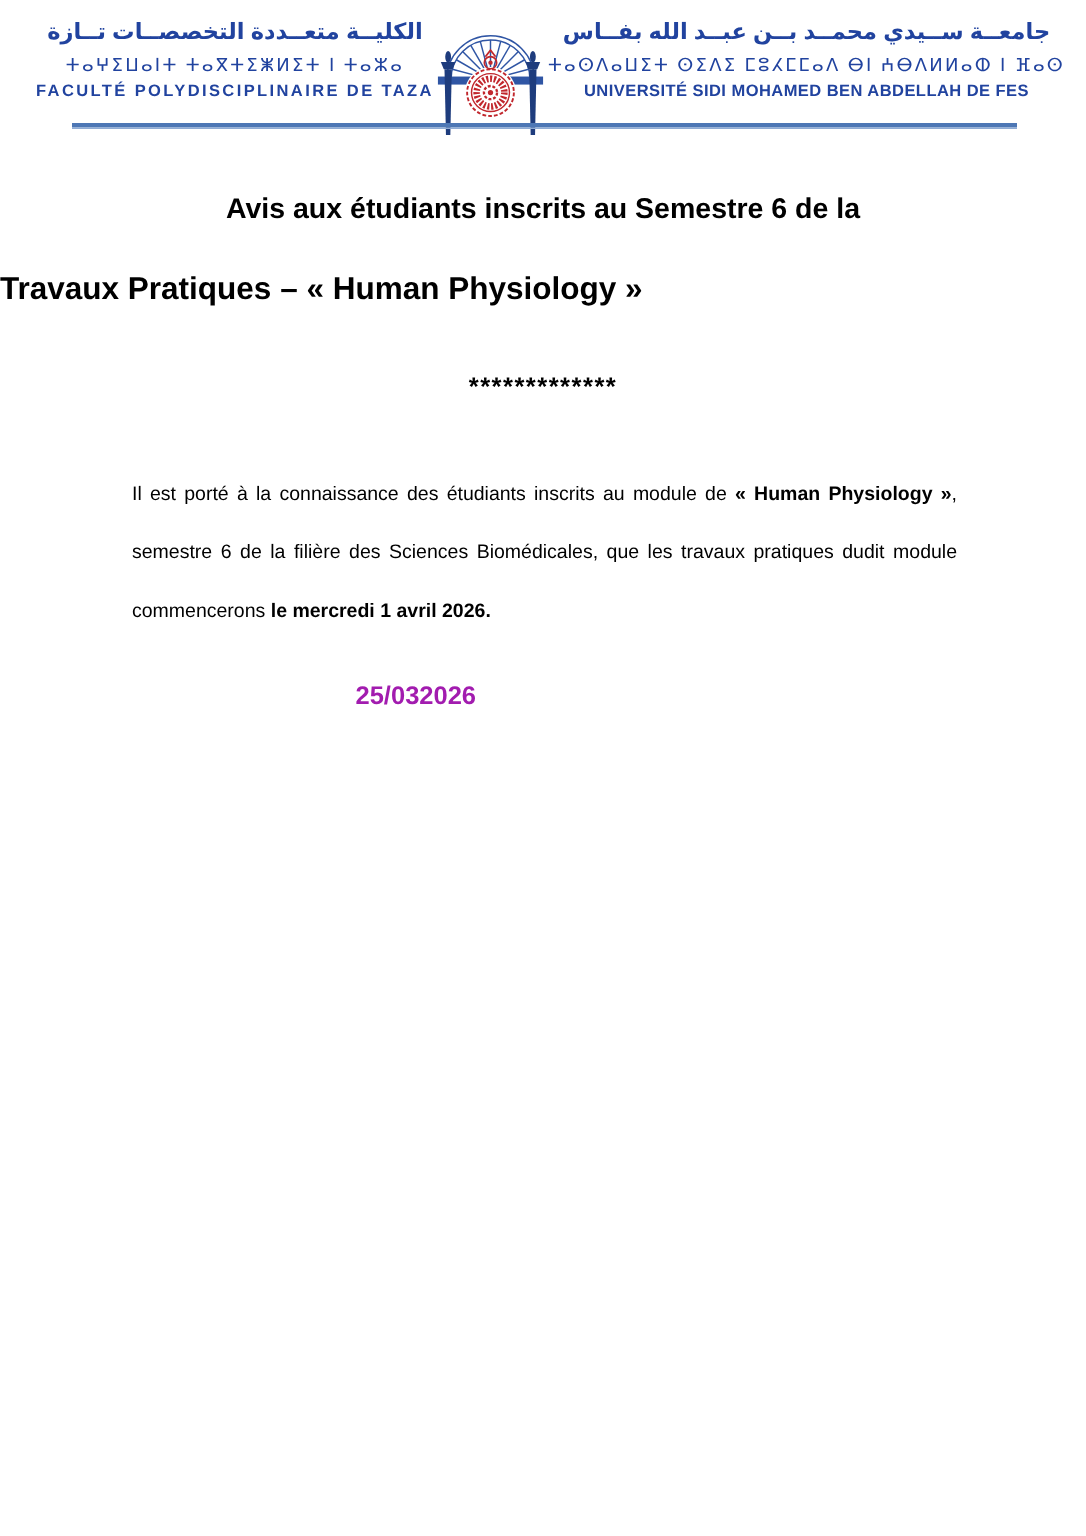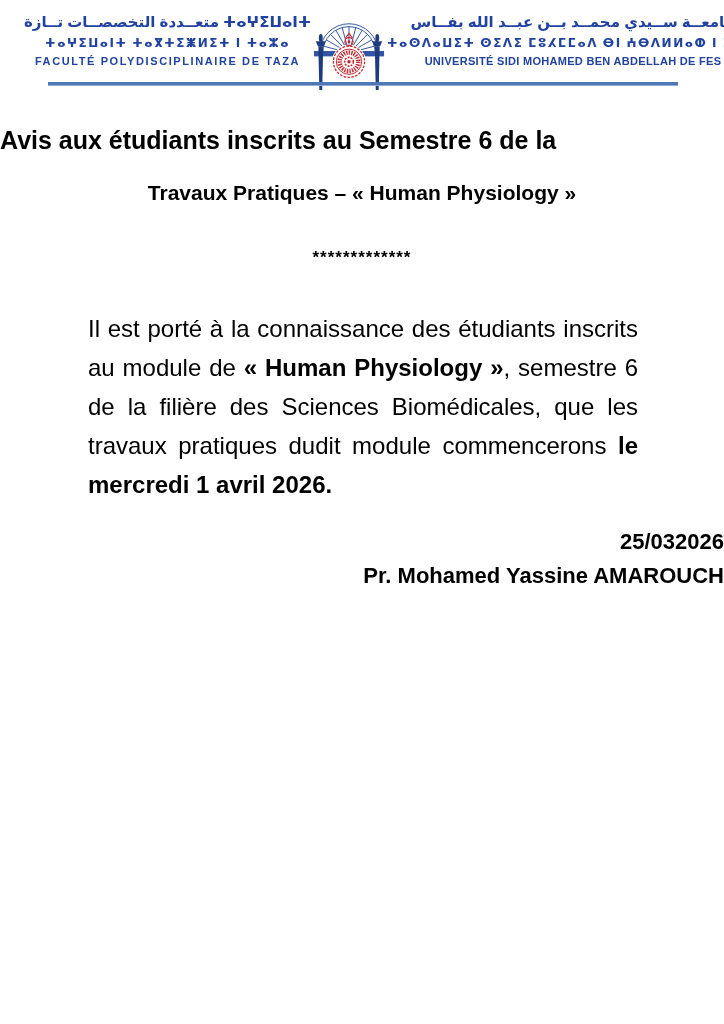--- a/index.html
+++ b/index.html
@@ -107,7 +107,7 @@
   <div class="header">
 
     <div class="header-block header-left">
-      <div class="hdr-arabic">ⵜⴰⵖⵉⵡⴰⵏⵜ متعــددة التخصصــات تــازة</div>
+      <div class="hdr-arabic">الكليــة متعــددة التخصصــات تــازة</div>
       <div class="hdr-tifinagh">ⵜⴰⵖⵉⵡⴰⵏⵜ ⵜⴰⴳⵜⵉⵥⵍⵉⵜ ⵏ ⵜⴰⵣⴰ</div>
       <div class="hdr-french">FACULTÉ POLYDISCIPLINAIRE DE TAZA</div>
     </div>

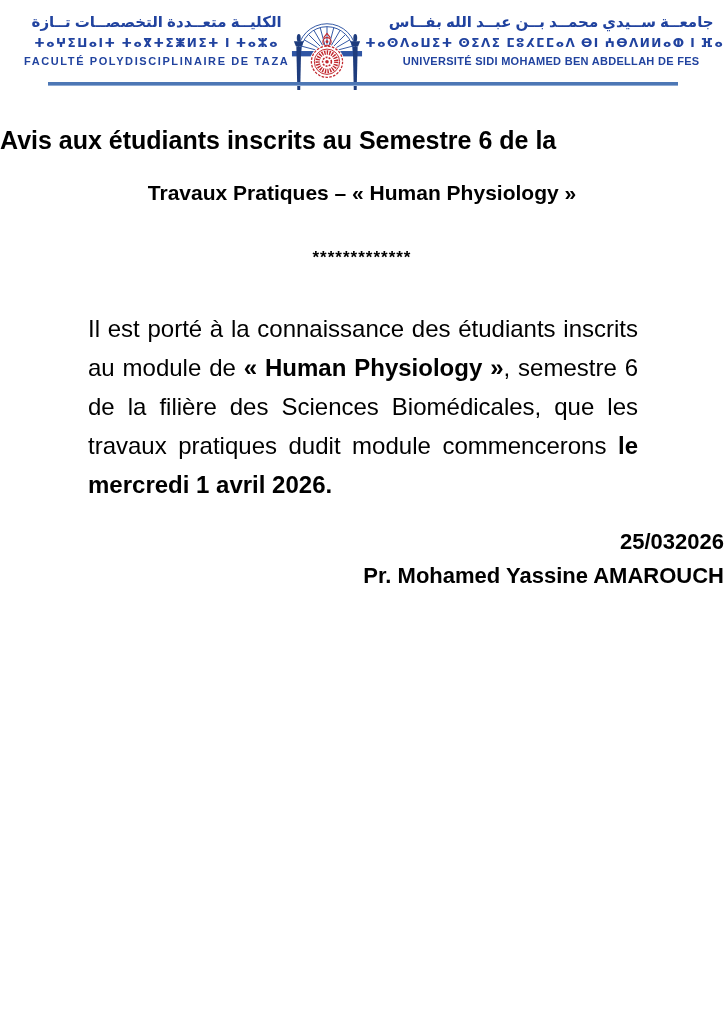--- a/index.html
+++ b/index.html
@@ -26,7 +26,7 @@
     white-space:nowrap;
   }
   .hdr-tifinagh{
-    font-weight:bold;
+    font-weight:normal;
     font-size:12px;
     line-height:19px;
     letter-spacing:1.5px;

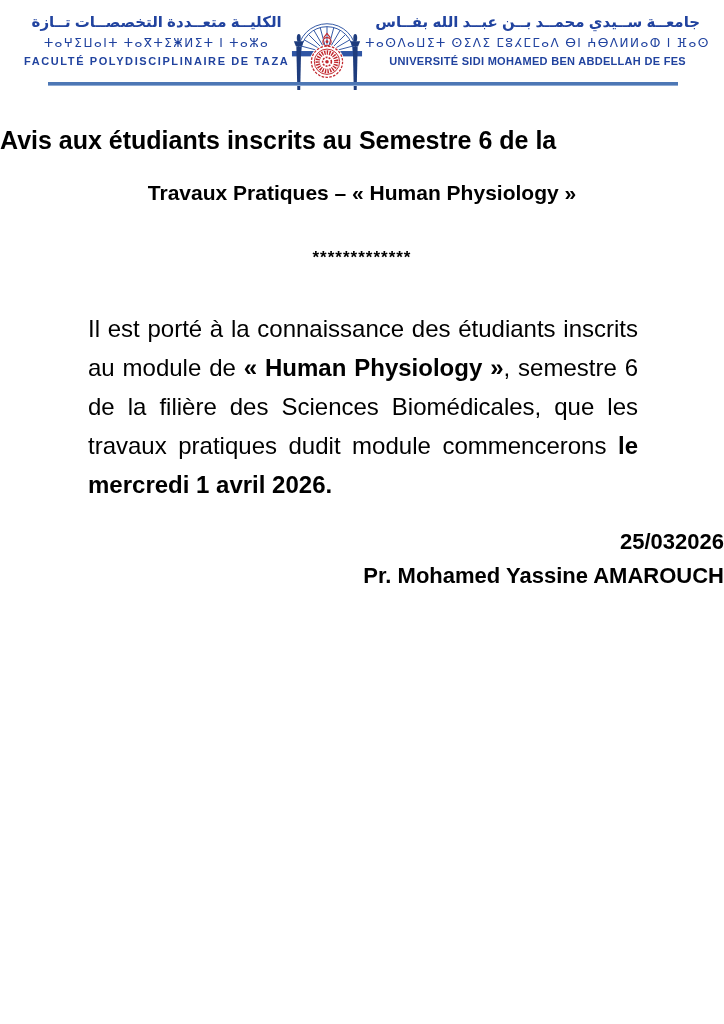--- a/index.html
+++ b/index.html
@@ -58,9 +58,9 @@
   
   .title-block{
     margin-top:30px;
-    text-align:left;
+    text-align:center;
     font-weight:bold;
-    font-size:25px;
+    font-size:19px;
     line-height:44px;
     color:#000;
   }

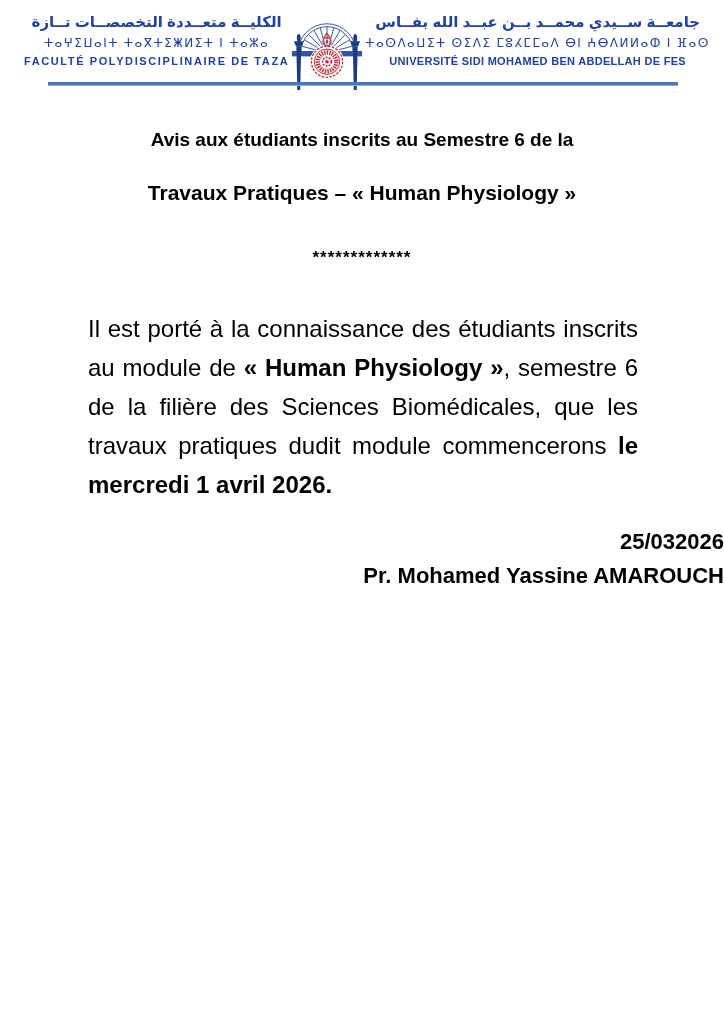--- a/index.html
+++ b/index.html
@@ -66,7 +66,7 @@
   }
   .subtitle{
     margin-top:9px;
-    text-align:center;
+    text-align:left;
     font-weight:bold;
     font-size:21px;
     line-height:44px;

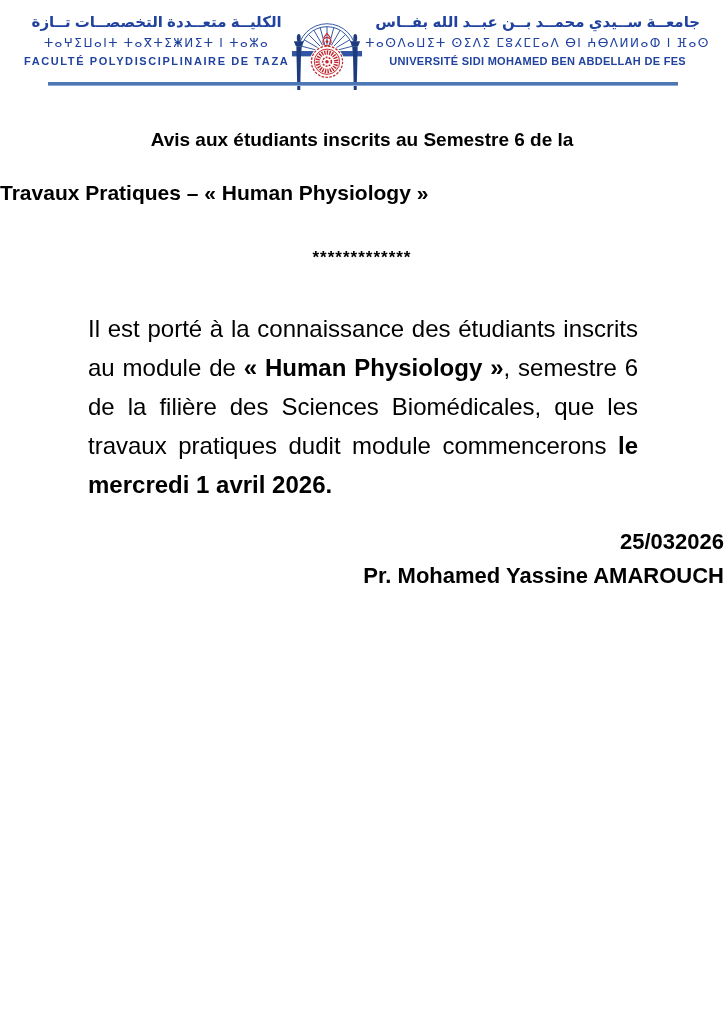--- a/index.html
+++ b/index.html
@@ -83,7 +83,7 @@
   }
   .body-par{
     margin:41px 86px 0 88px;
-    font-size:24px;
+    font-size:13px;
     line-height:39px;
     text-align:justify;
     color:#000;

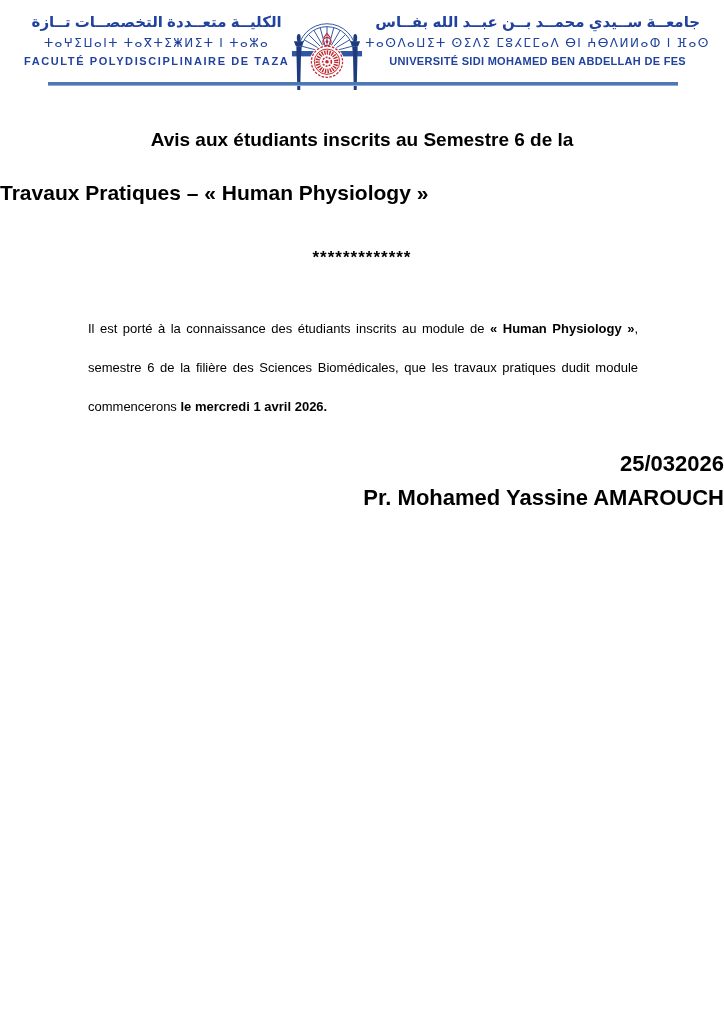--- a/index.html
+++ b/index.html
@@ -92,11 +92,11 @@
   .sign-block{
     margin-top:21px;
     padding-left:237px;
-    text-align:right;
+    text-align:left;
     font-weight:bold;
-    font-size:22px;
+    font-size:17px;
     line-height:34px;
-    color:#000000;
+    color:#a21caf;
   }
 </style>
 </head>

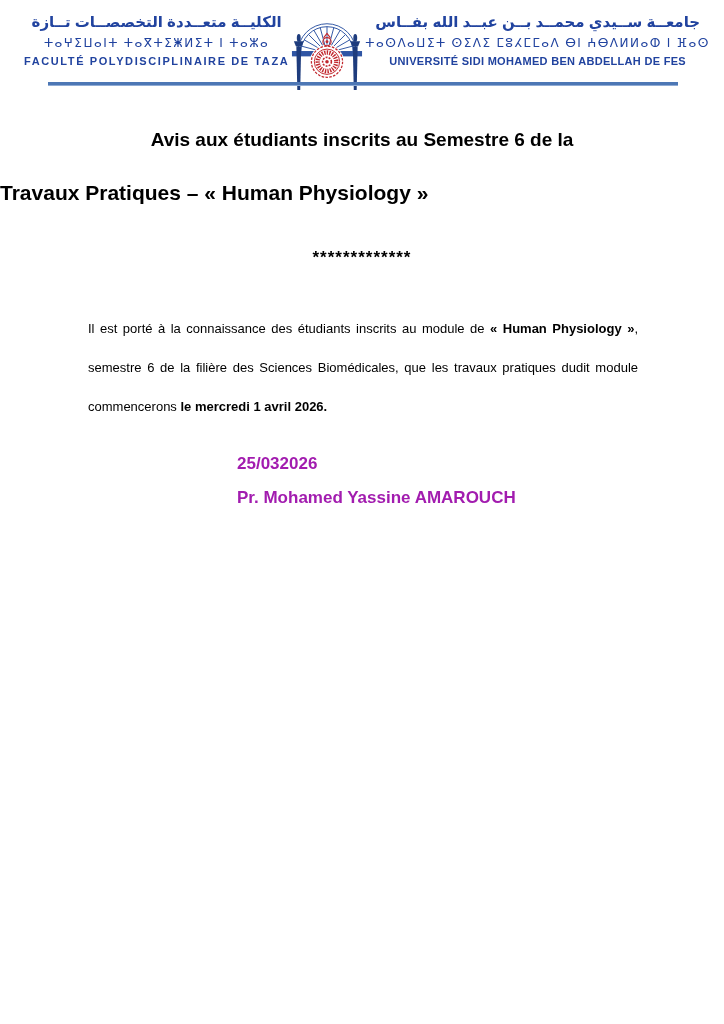--- a/index.html
+++ b/index.html
@@ -188,7 +188,6 @@
 
   <div class="sign-block">
     <div>25/032026</div>
-    <div>Pr. Mohamed Yassine AMAROUCH</div>
   </div>
 
 </div>

